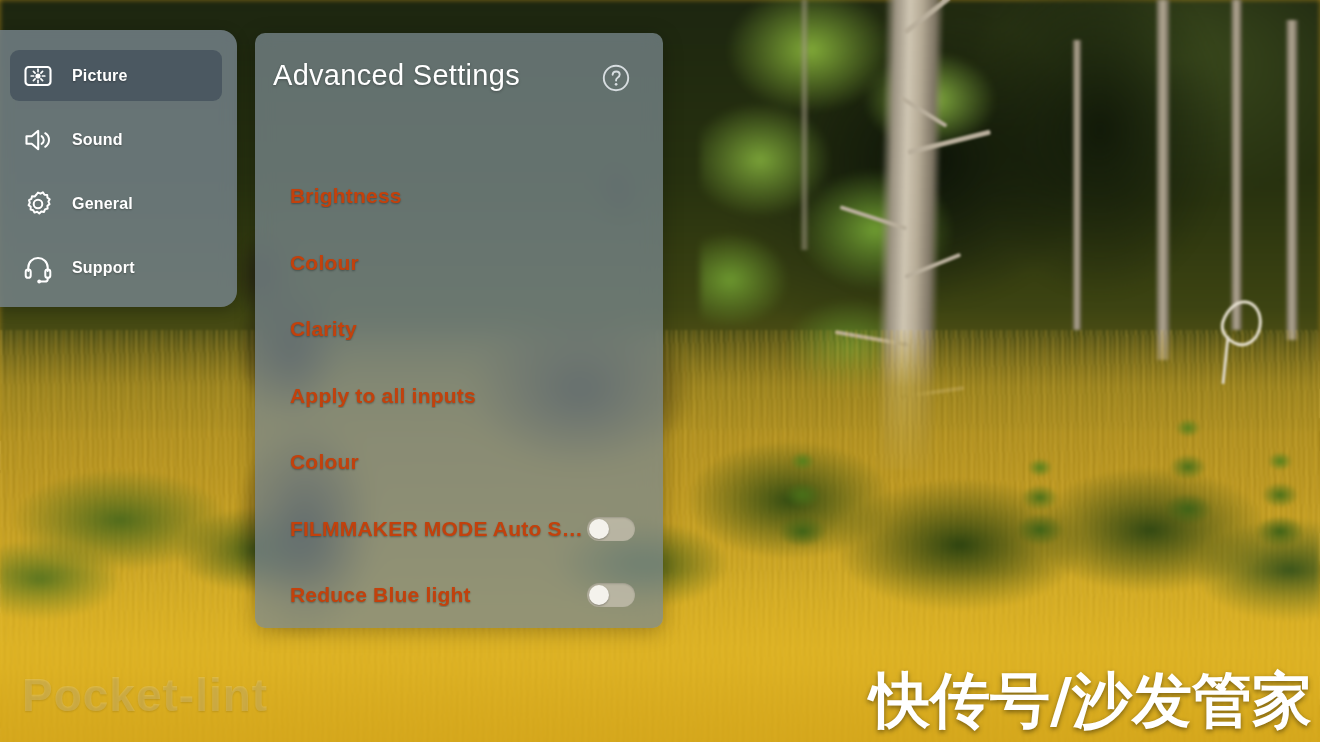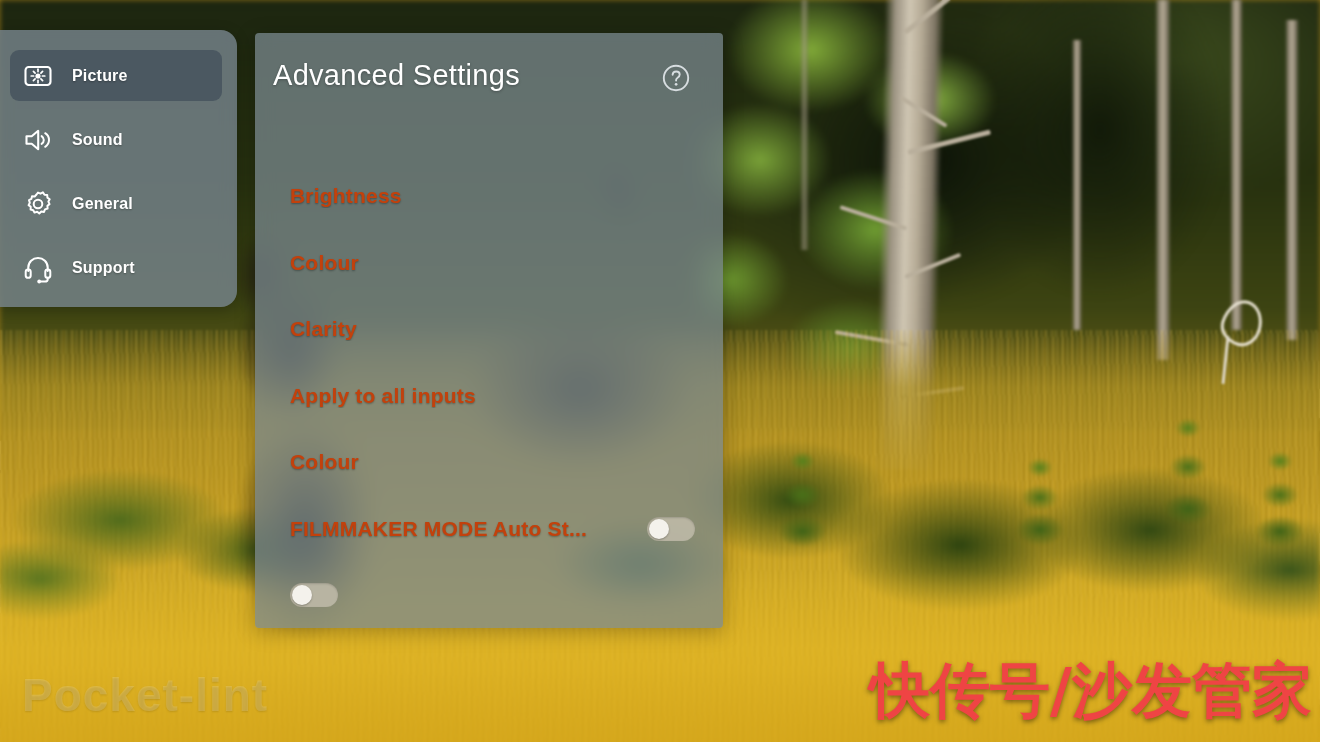--- a/index.html
+++ b/index.html
@@ -275,11 +275,11 @@
     position: absolute;
     left: 255px;
     top: 33px;
-    width: 468px;
+    width: 408px;
     height: 595px;
     background: rgba(123,137,145,0.74);
     backdrop-filter: blur(11px);
-    border-radius: 4px;
+    border-radius: 10px;
     box-shadow: 0 4px 20px rgba(0,0,0,0.25);
     overflow: hidden;
   }

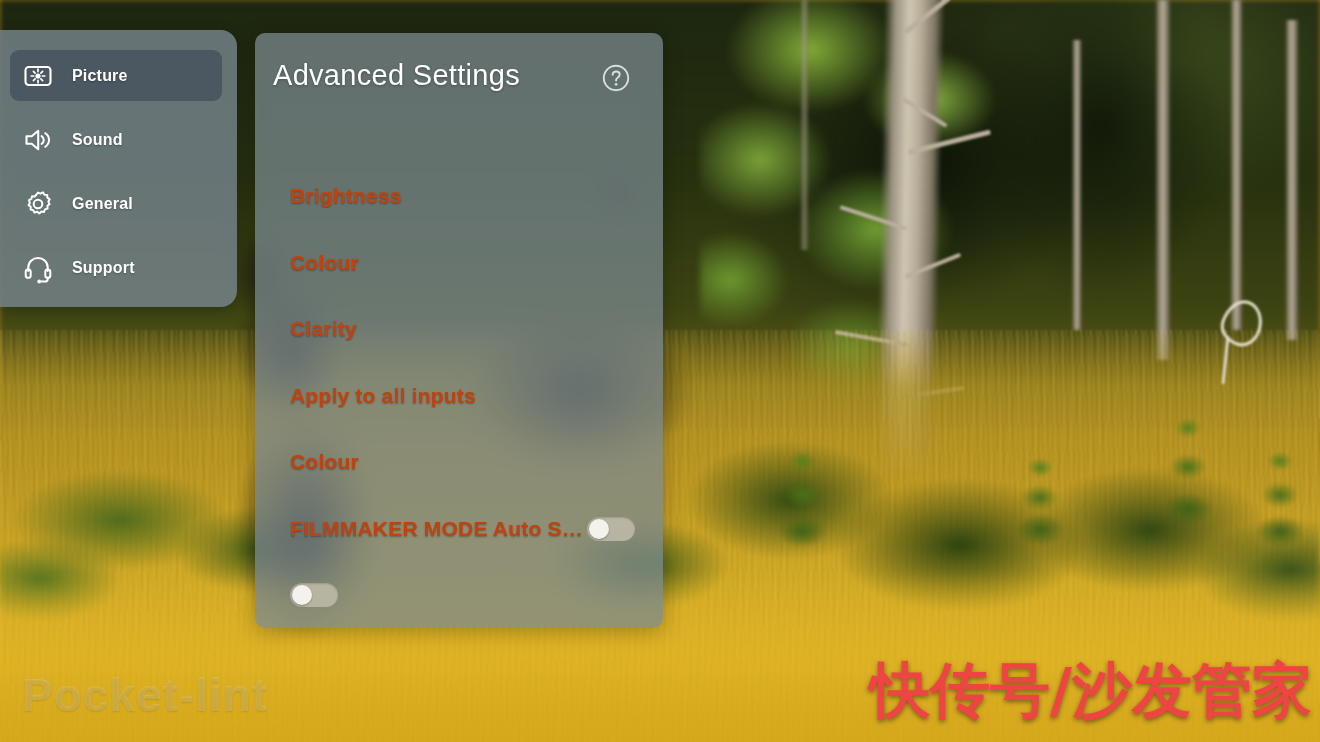--- a/index.html
+++ b/index.html
@@ -489,6 +489,7 @@
       </div>
 
       <div class="opt-row">
+        <span class="opt-label">Reduce Blue light</span>
         <span class="toggle">
           <span class="knob"></span>
         </span>

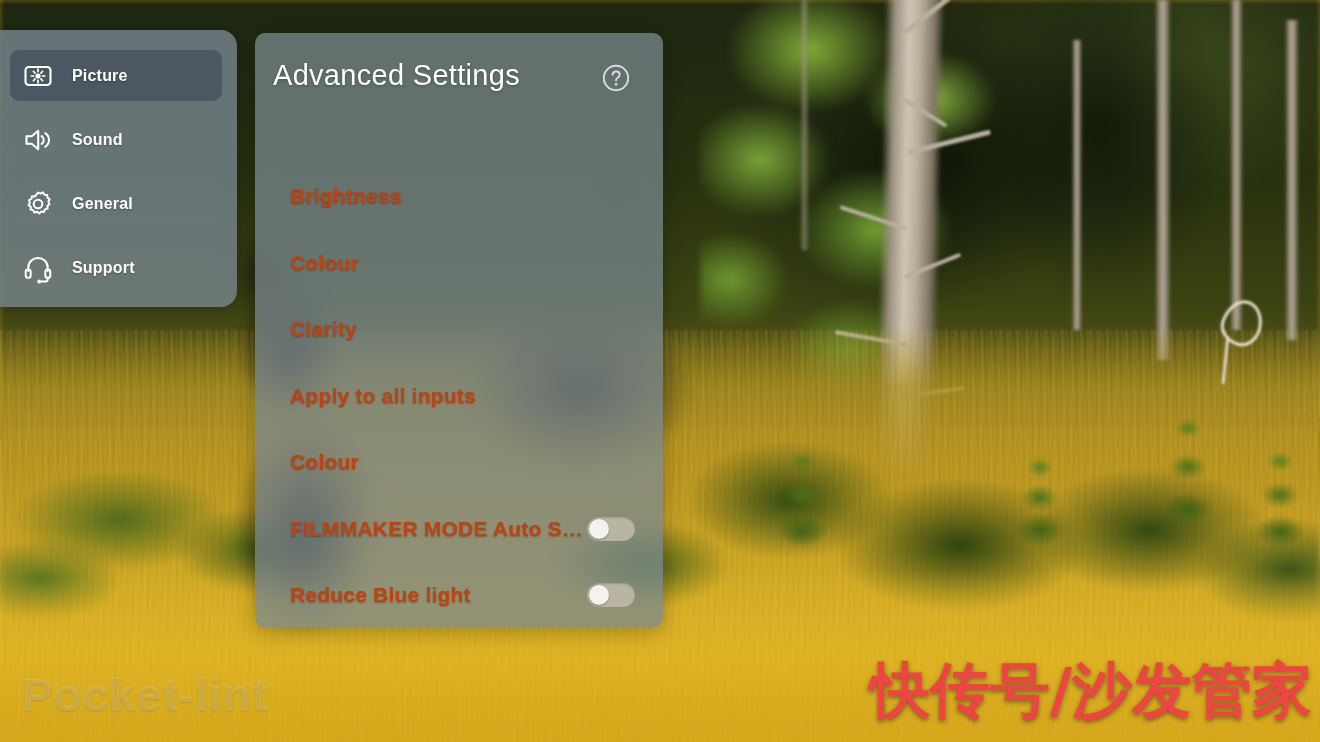--- a/index.html
+++ b/index.html
@@ -214,10 +214,10 @@
   .watermark-cn {
     position: absolute;
     right: 8px;
-    bottom: 10px;
+    bottom: 0;
     font-size: 60px;
     font-weight: 700;
-    color: #ef4444;
+    color: #ffffff;
     letter-spacing: 0px;
     font-family: "DejaVu Sans", sans-serif;
     text-shadow: 0 2px 5px rgba(0,0,0,0.45);

